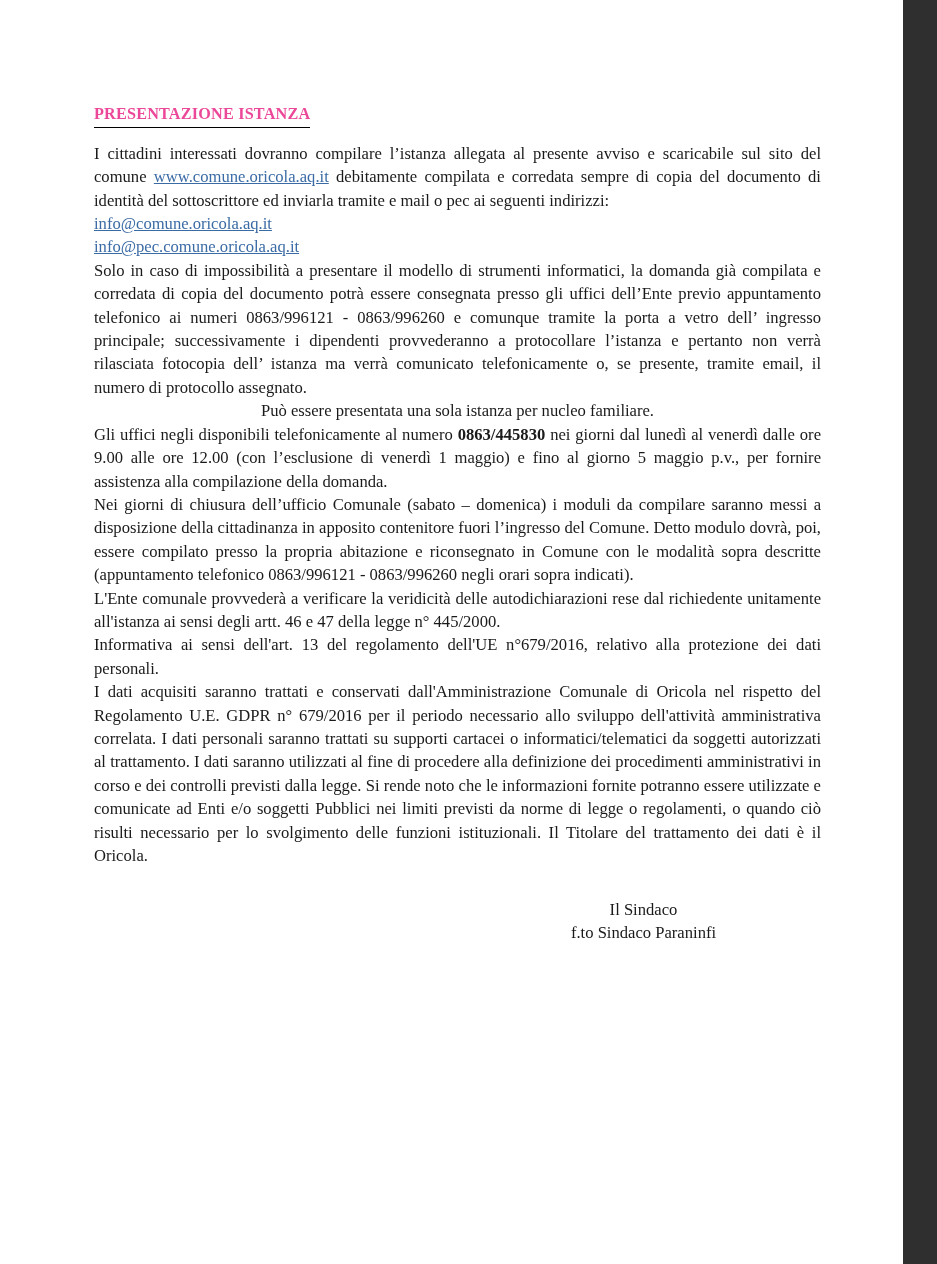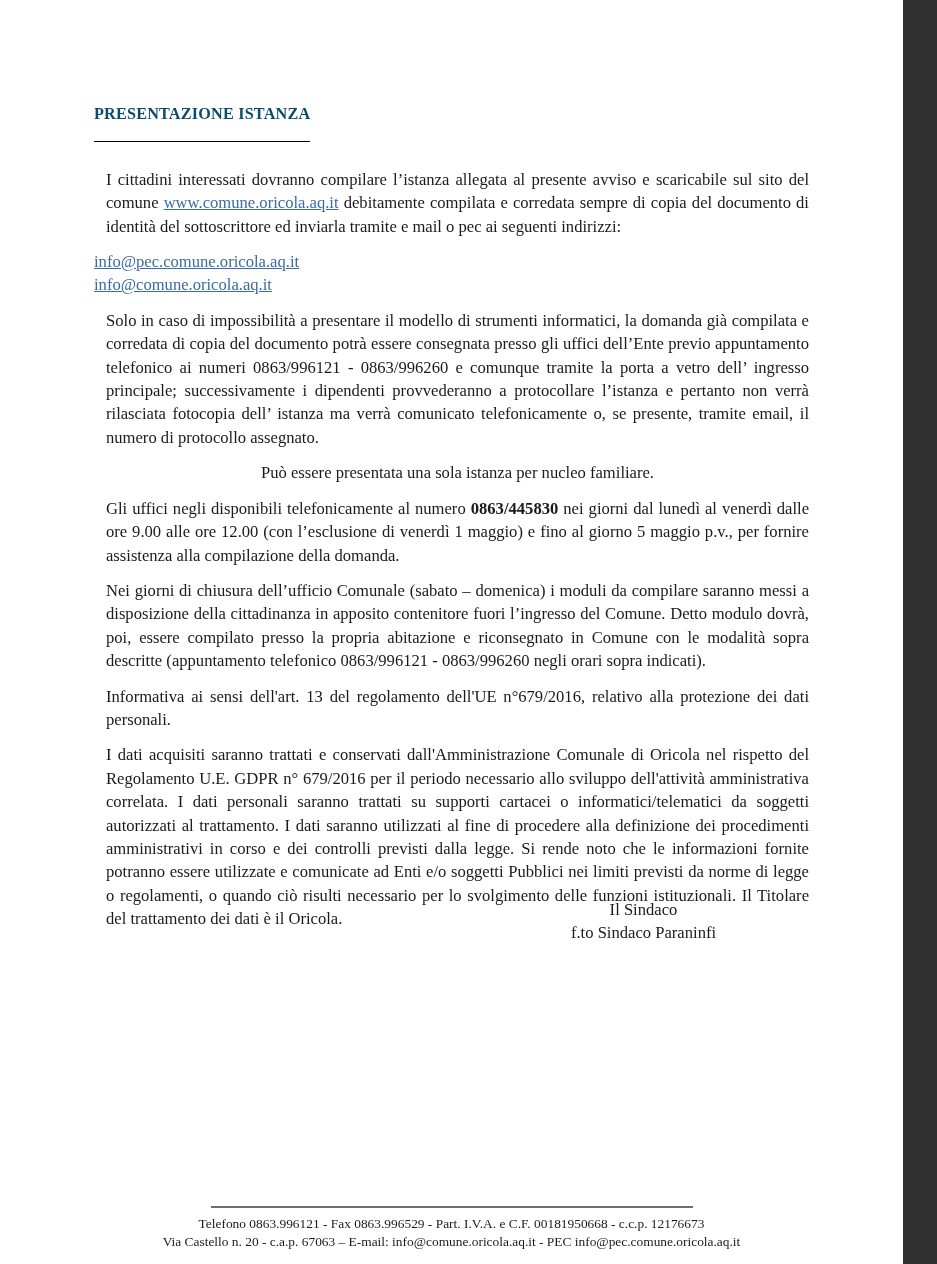--- a/index.html
+++ b/index.html
@@ -53,11 +53,11 @@
     font-size: 16.2px;
     font-weight: bold;
     letter-spacing: 0.2px;
-    color: #0c4a6e;
+    color: #ec4899;
     margin: 0 0 14px 0;
     display: inline-block;
     border-bottom: 1.6px solid #000;
-    padding-bottom: 17px;
+    padding-bottom: 3px;
     line-height: 1.1;
   }
 

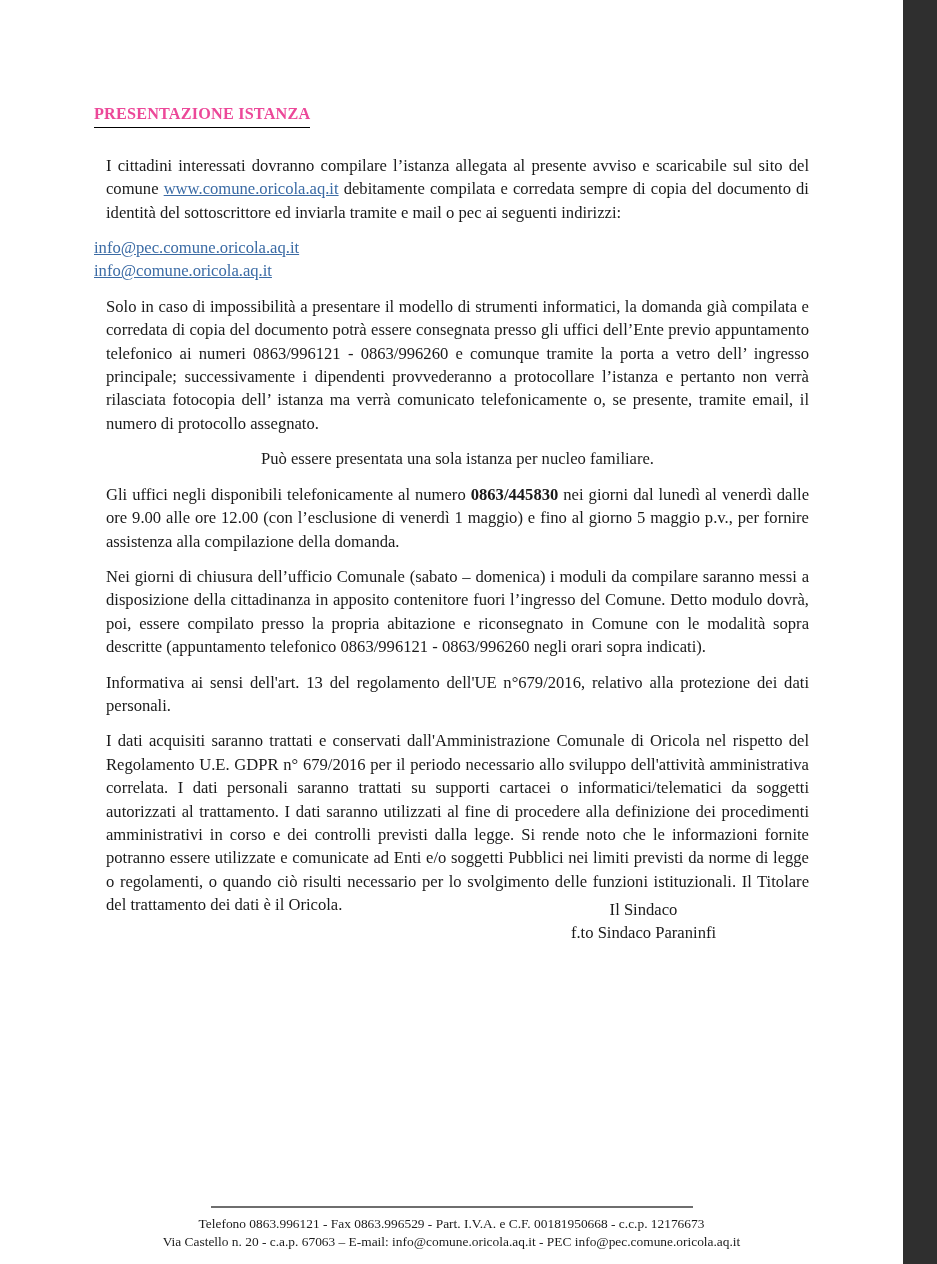--- a/index.html
+++ b/index.html
@@ -62,7 +62,7 @@
   }
 
   .para {
-    margin: 12px;
+    margin: 0;
     font-size: 16.6px;
     line-height: 23.4px;
     color: #1a1a1a;

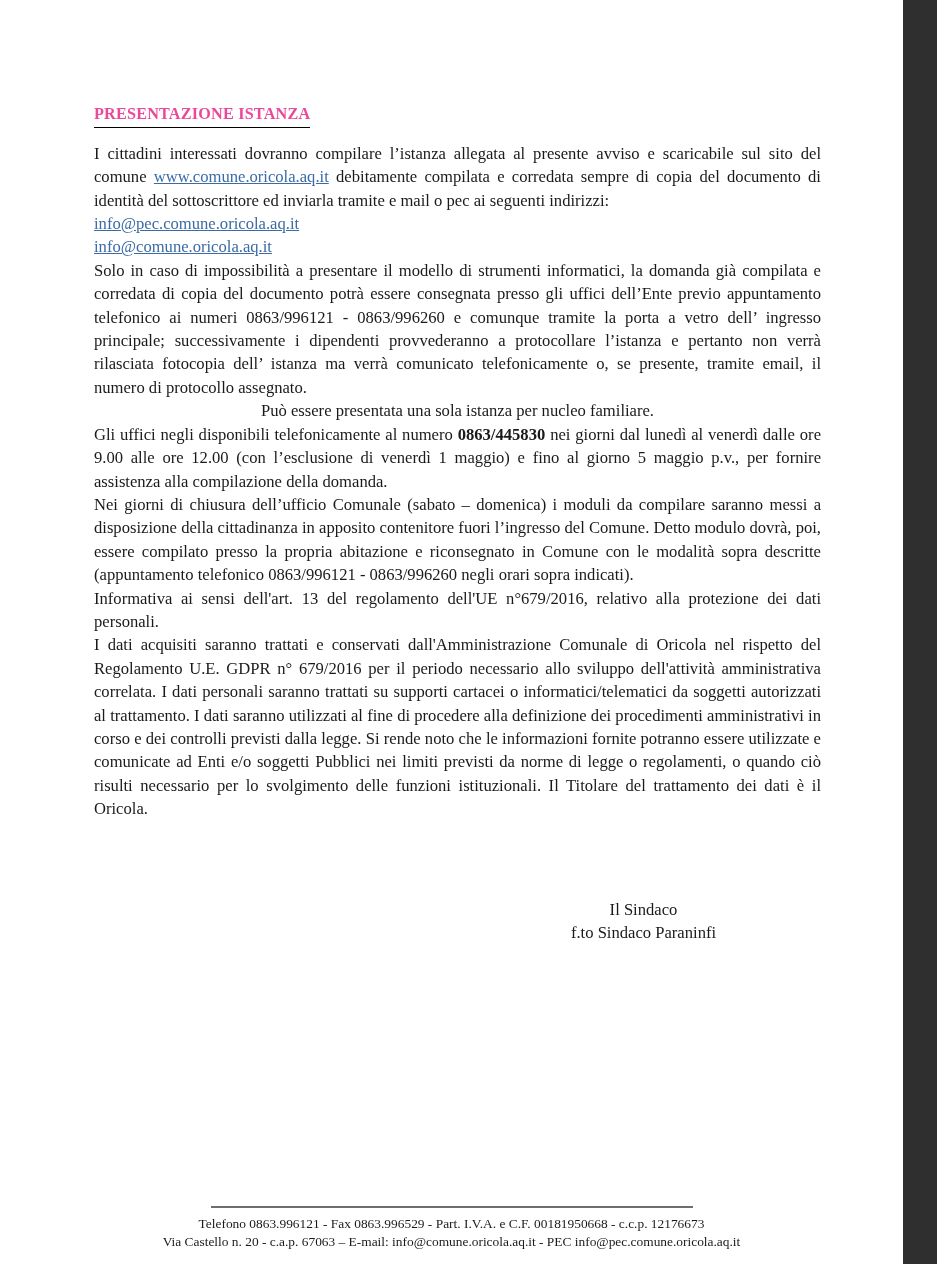--- a/index.html
+++ b/index.html
@@ -146,8 +146,8 @@
 
       <p class="para"><span>I cittadini interessati dovranno compilare l’istanza allegata al presente avviso e scaricabile sul sito del comune </span><a class="inline-link" href="#">www.comune.oricola.aq.it</a><span> debitamente compilata e corredata sempre di copia del documento di identità del sottoscrittore ed inviarla tramite e mail o pec ai seguenti indirizzi:</span></p>
 
+      <a class="mail-link" href="#">info@comune.oricola.aq.it</a>
       <a class="mail-link" href="#">info@pec.comune.oricola.aq.it</a>
-      <a class="mail-link" href="#">info@comune.oricola.aq.it</a>
 
       <p class="para">Solo in caso di impossibilità a presentare il modello di strumenti informatici, la domanda già compilata e corredata di copia del documento potrà essere consegnata  presso gli uffici dell’Ente previo appuntamento telefonico ai   numeri 0863/996121 - 0863/996260 e comunque tramite la porta a vetro dell’ ingresso principale; successivamente i dipendenti provvederanno a protocollare l’istanza e pertanto non verrà rilasciata fotocopia dell’ istanza ma verrà comunicato telefonicamente o, se presente, tramite email, il numero di protocollo assegnato.</p>
 

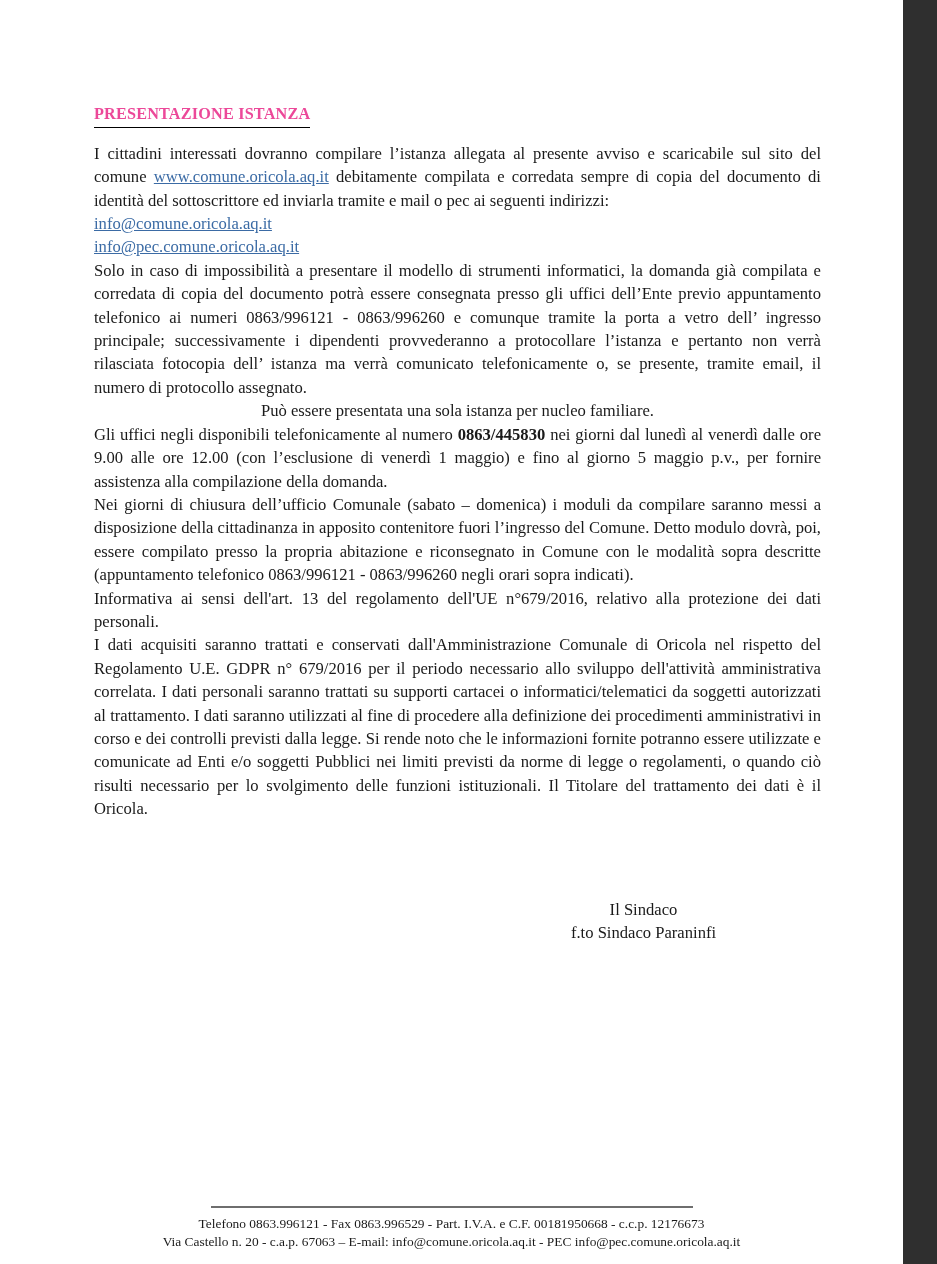--- a/index.html
+++ b/index.html
@@ -158,6 +158,7 @@
       <p class="para">Nei giorni di chiusura dell’ufficio Comunale (sabato – domenica) i moduli da compilare saranno messi a disposizione della cittadinanza in apposito contenitore fuori l’ingresso del Comune. Detto modulo dovrà, poi, essere compilato presso la propria abitazione e riconsegnato in Comune con le modalità sopra descritte (appuntamento telefonico 0863/996121 - 0863/996260 negli orari sopra indicati).</p>
 
 
+      <p class="para">L'Ente comunale provvederà a verificare la veridicità delle autodichiarazioni rese dal richiedente unitamente all'istanza ai sensi degli artt. 46 e 47 della legge n° 445/2000.</p>
 
       <p class="para">Informativa ai sensi dell'art. 13 del regolamento dell'UE n°679/2016, relativo alla protezione dei dati personali.</p>
 

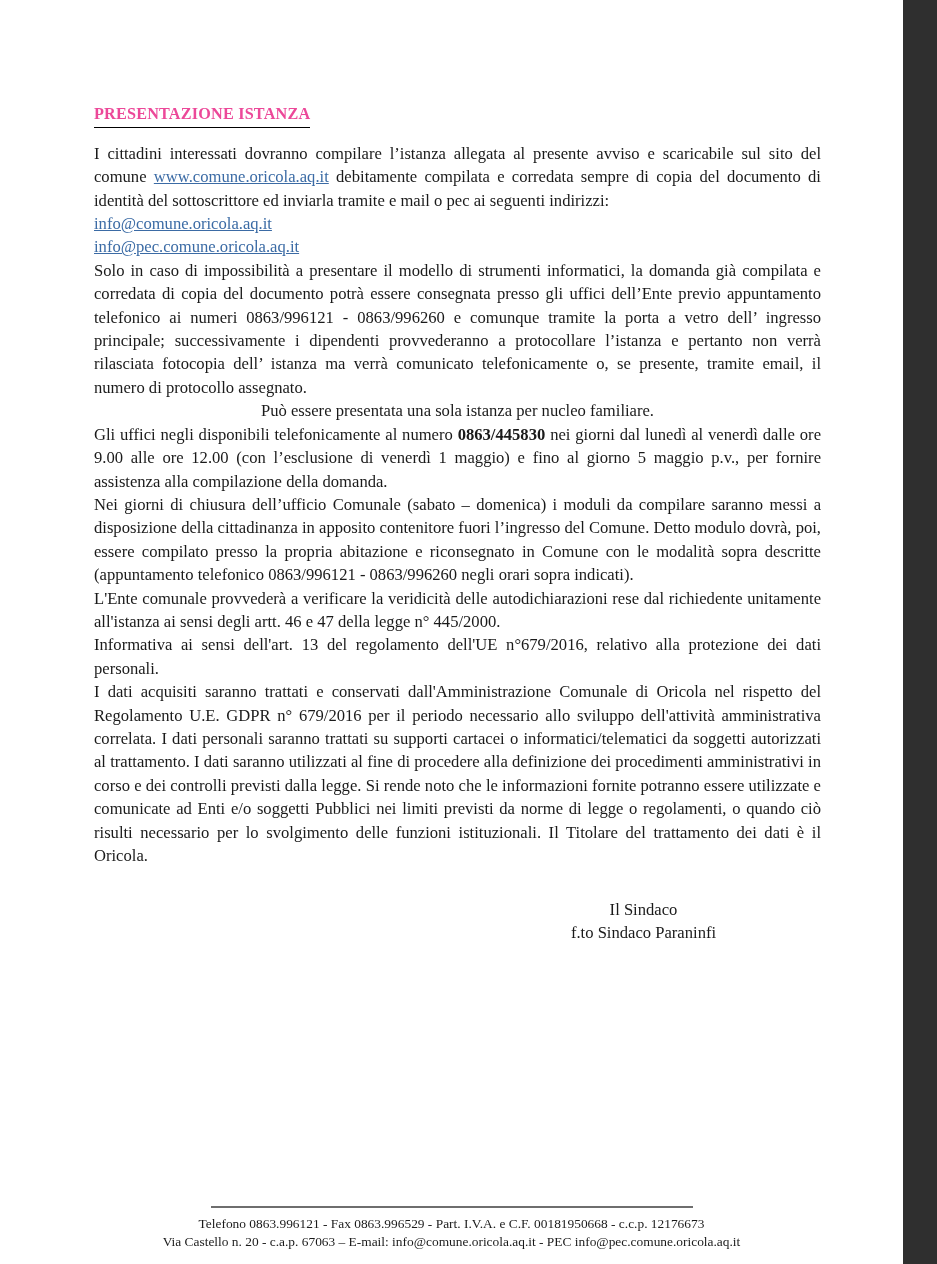--- a/index.html
+++ b/index.html
@@ -173,11 +173,6 @@
 
     </div>
 
-    <div class="footer">
-      <div class="footer-rule"></div>
-      <span class="footer-line">Telefono 0863.996121 - Fax 0863.996529 - Part. I.V.A. e C.F. 00181950668 - c.c.p. 12176673</span>
-      <span class="footer-line">Via Castello n. 20 - c.a.p. 67063 – E-mail: info@comune.oricola.aq.it - PEC info@pec.comune.oricola.aq.it</span>
-    </div>
 
   </div>
 </div>

